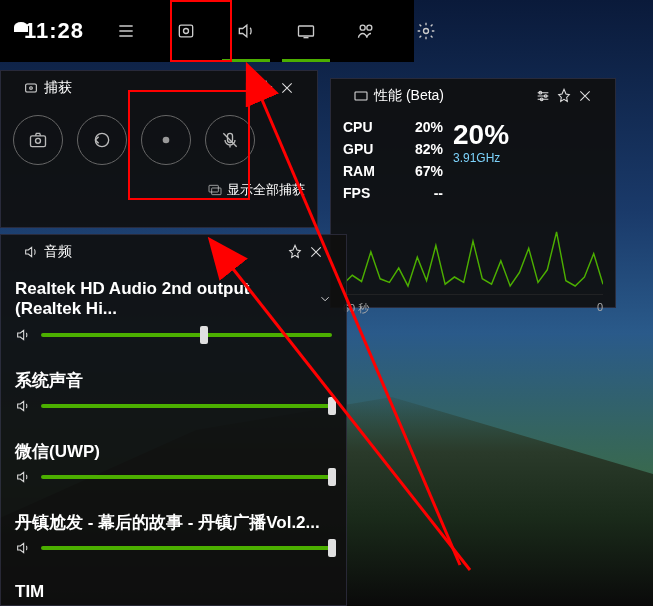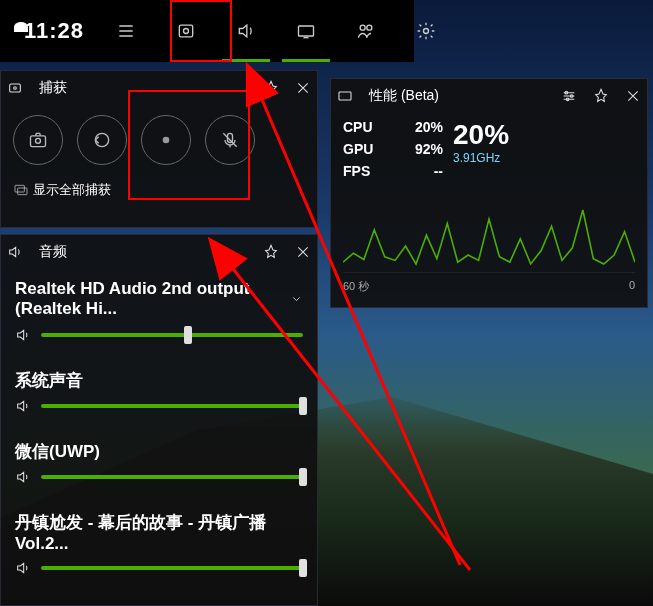--- a/index.html
+++ b/index.html
@@ -42,7 +42,7 @@
     position: absolute; background: rgba(15,15,15,0.92); border: 1px solid rgba(90,90,130,0.35);
   }
   .panel-header {
-    height: 34px; display: flex; align-items: center; padding: 0 6px; font-size: 14px; gap: 16px;
+    height: 34px; display: flex; align-items: center; padding: 0 22px; font-size: 14px; gap: 5px;
   }
   .panel-header .spacer { flex: 1; }
   .hicon { width: 16px; height: 16px; fill: none; stroke: #ddd; stroke-width: 1.6; cursor: pointer; }

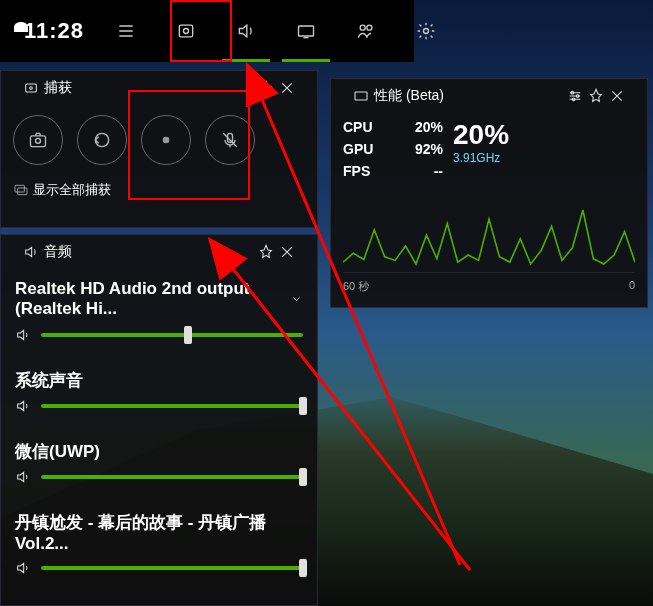--- a/index.html
+++ b/index.html
@@ -60,7 +60,7 @@
   .red-box-cap { position: absolute; left: 128px; top: 90px; width: 122px; height: 110px; border: 2px solid #ff0000; z-index: 50; pointer-events: none; }
 
   
-  #perf { left: 330px; top: 78px; width: 318px; height: 230px; }
+  #perf { left: 330px; top: 78px; width: 286px; height: 230px; }
   .perf-body { display: flex; padding: 6px 10px 4px 12px; gap: 10px; }
   .perf-stats { width: 100px; font-size: 14px; font-weight: 700; display: flex; flex-direction: column; gap: 6px; }
   .perf-stats .row { display: flex; justify-content: space-between; }

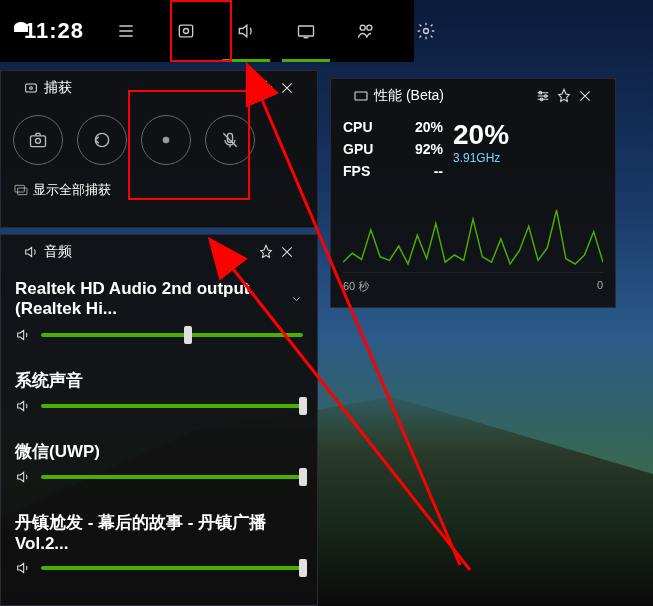--- a/index.html
+++ b/index.html
@@ -213,7 +213,7 @@
         </div>
       <div class="row">
           <span>GPU</span>
-          <span>92%</span>
+          <span>82%</span>
         </div>
       <div class="row">
           <span>FPS</span>

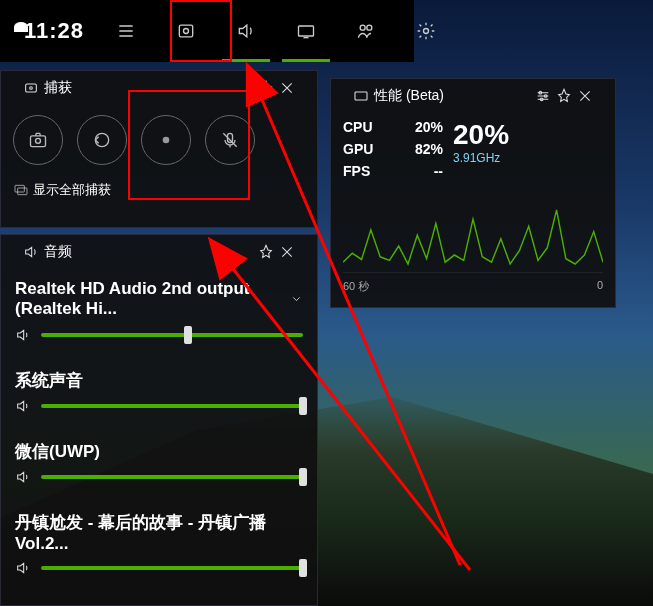--- a/index.html
+++ b/index.html
@@ -216,6 +216,10 @@
           <span>82%</span>
         </div>
       <div class="row">
+          <span>RAM</span>
+          <span>67%</span>
+        </div>
+      <div class="row">
           <span>FPS</span>
           <span>--</span>
         </div>

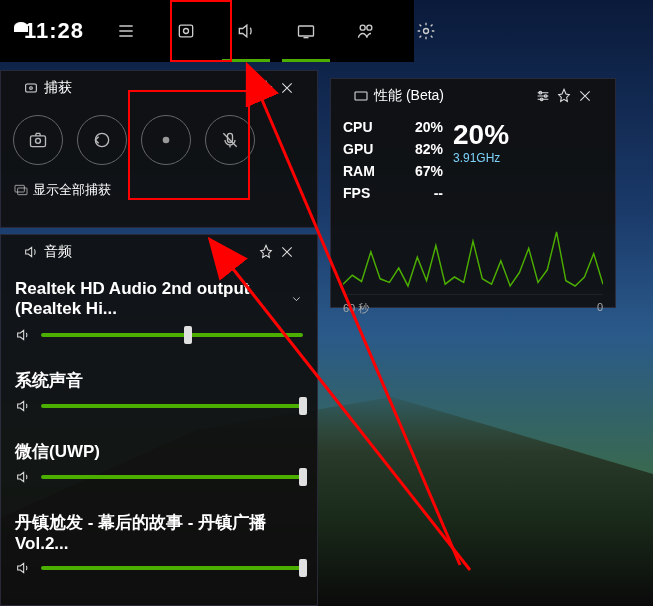--- a/index.html
+++ b/index.html
@@ -55,7 +55,7 @@
     width: 50px; height: 50px; border-radius: 50%; border: 1px solid #666; display: flex; align-items: center; justify-content: center; cursor: pointer;
   }
   .cap-btn svg { width: 20px; height: 20px; stroke: #bbb; fill: none; stroke-width: 1.6; }
-  .footer-link { font-size: 13px; padding: 6px 12px; display: flex; gap: 4px; align-items: center; }
+  .footer-link { font-size: 13px; padding: 6px 12px; display: flex; gap: 4px; align-items: center; justify-content: flex-end; }
   .footer-link svg { width: 16px; height: 16px; stroke: #ddd; fill: none; }
   .red-box-cap { position: absolute; left: 128px; top: 90px; width: 122px; height: 110px; border: 2px solid #ff0000; z-index: 50; pointer-events: none; }
 

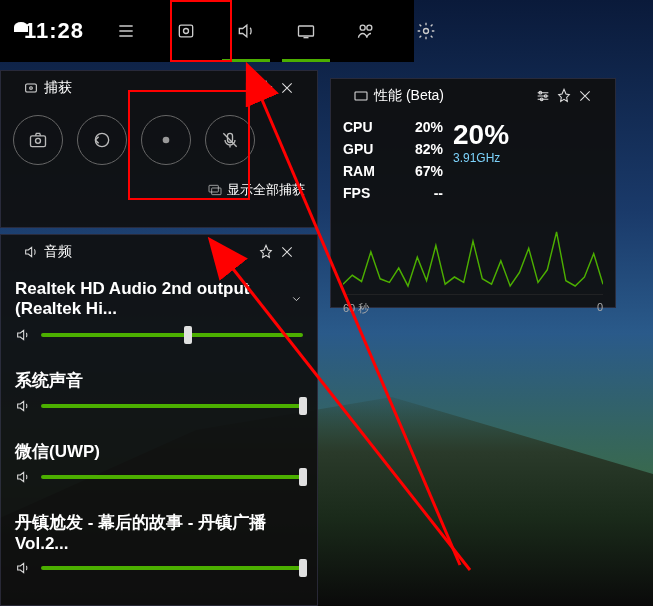--- a/index.html
+++ b/index.html
@@ -73,7 +73,7 @@
   .chart-scale { display: flex; justify-content: space-between; font-size: 11px; color: #aaa; padding: 2px 12px 8px 12px; }
 
   
-  #audio { left: 0; top: 234px; width: 318px; height: 372px; overflow: hidden; }
+  #audio { left: 0; top: 234px; width: 347px; height: 372px; overflow: hidden; }
   .audio-device { padding: 10px 14px 2px 14px; font-size: 17px; font-weight: 700; display: flex; align-items: center; }
   .audio-device .spacer { flex: 1; }
   .slider-row { display: flex; align-items: center; gap: 10px; padding: 6px 14px 10px 14px; }

